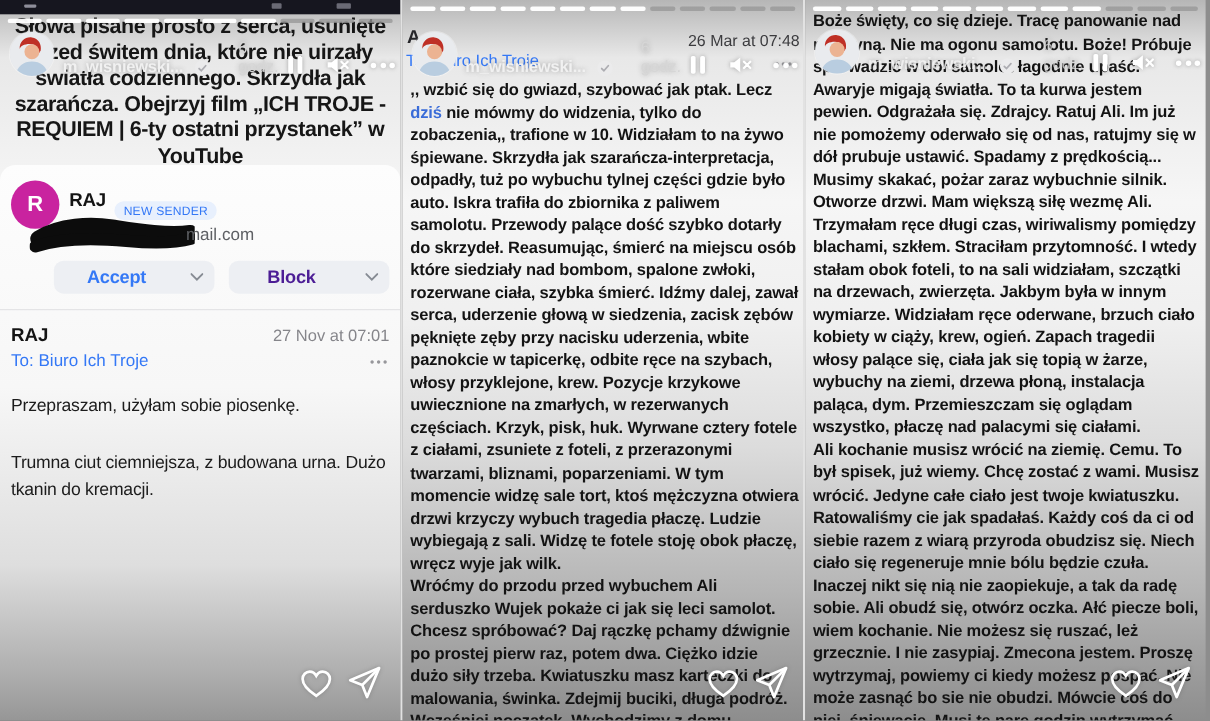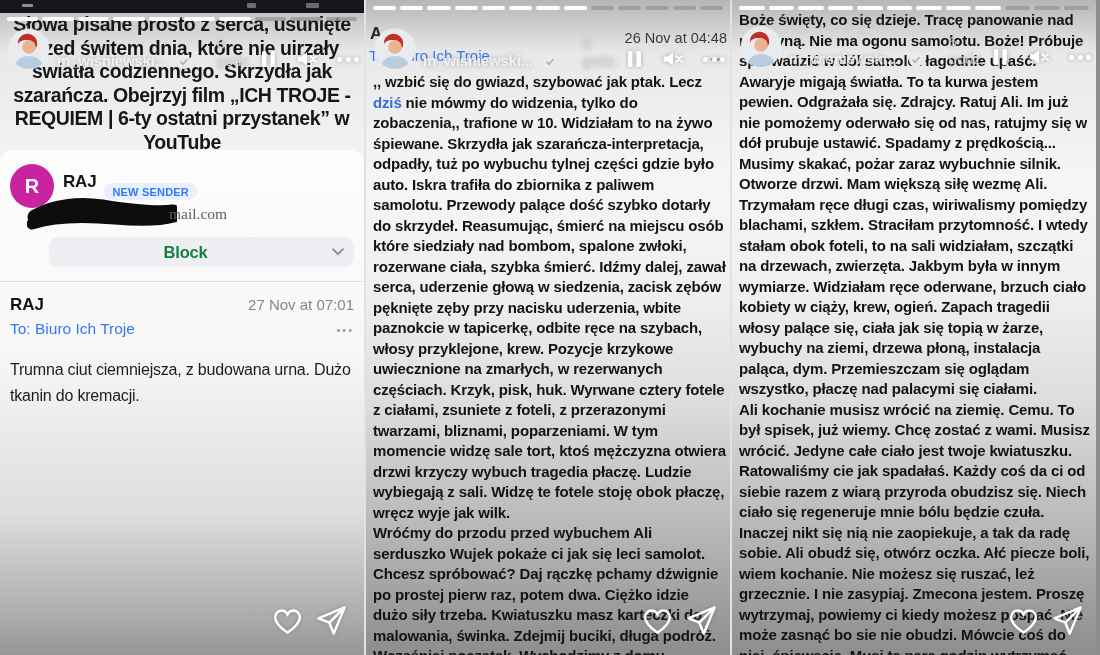--- a/index.html
+++ b/index.html
@@ -218,7 +218,7 @@
     <div class="under-email">
       <span class="ue-sender">A</span>
       <span class="ue-to" style="color:#3478f6;">To: Biuro Ich Troje</span>
-      <span class="ue-date">26 Nov at 04:48</span>
+      <span class="ue-date">26 Mar at 07:48</span>
       <span class="ue-more">•••</span>
     </div>
 

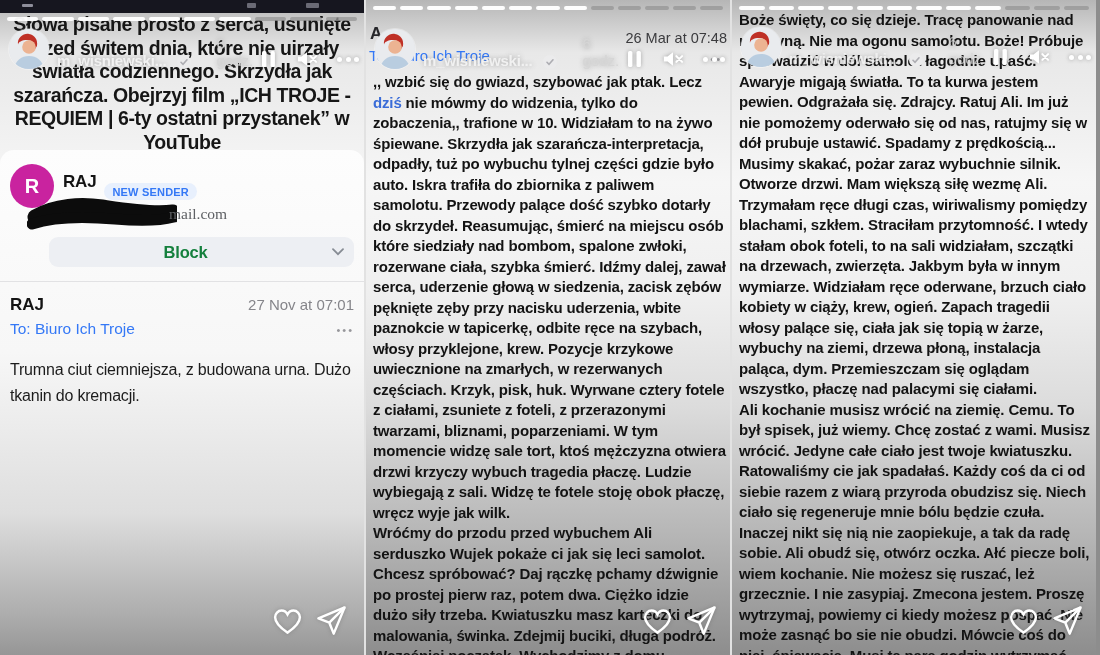--- a/index.html
+++ b/index.html
@@ -47,7 +47,7 @@
     font-size:20px; font-weight:bold; display:flex; align-items:center; justify-content:center; flex:0 0 auto; }
   .sender-name-row { display:flex; align-items:center; gap:8px; }
   .sender-name { font-size:17px; font-weight:bold; color:#141414; letter-spacing:-.2px; }
-  .new-sender { font-size:11px; font-weight:bold; letter-spacing:.2px; padding:2.5px 8px; border-radius:9px;margin-top:19px; }
+  .new-sender { font-size:11px; font-weight:normal; letter-spacing:.2px; padding:2.5px 8px; border-radius:9px;margin-top:19px; }
   .addr-row { position:relative; height:26px; margin-top:1px;font-family:Liberation Serif, serif; }
   .addr-scribble { position:absolute; left:-36px; top:-4px; }
   .addr-text { position:absolute; left:106px; top:4px; font-size:15.5px; color:#5e6064; }

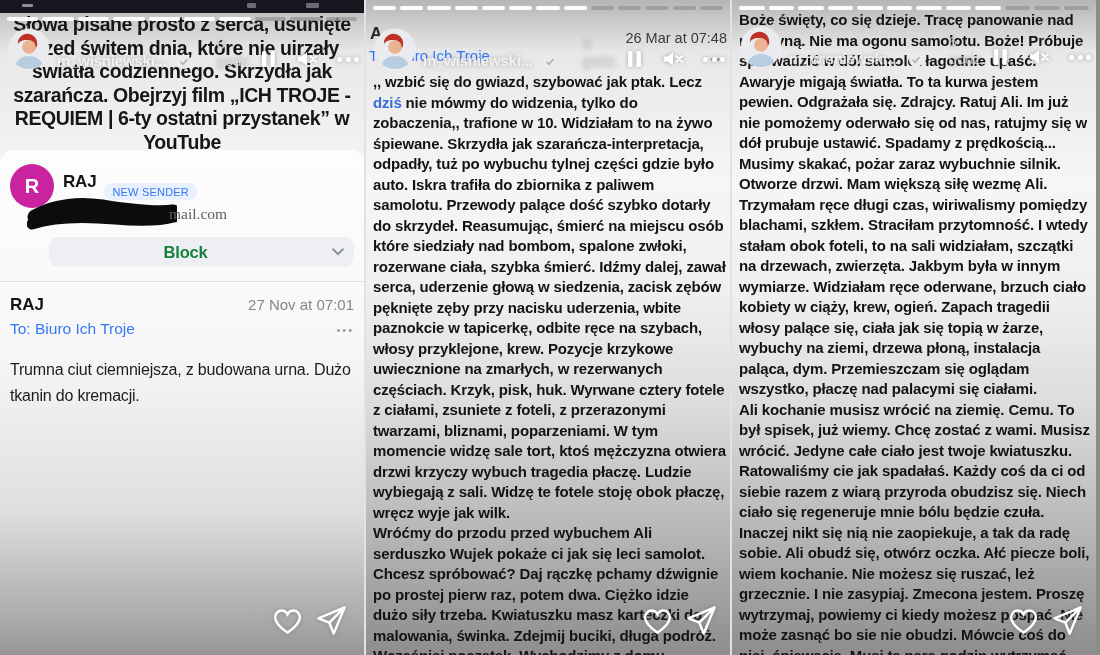--- a/index.html
+++ b/index.html
@@ -48,7 +48,7 @@
   .sender-name-row { display:flex; align-items:center; gap:8px; }
   .sender-name { font-size:17px; font-weight:bold; color:#141414; letter-spacing:-.2px; }
   .new-sender { font-size:11px; font-weight:normal; letter-spacing:.2px; padding:2.5px 8px; border-radius:9px;margin-top:19px; }
-  .addr-row { position:relative; height:26px; margin-top:1px;font-family:Liberation Serif, serif; }
+  .addr-row { position:relative; height:26px; margin-top:1px; }
   .addr-scribble { position:absolute; left:-36px; top:-4px; }
   .addr-text { position:absolute; left:106px; top:4px; font-size:15.5px; color:#5e6064; }
   .btn-row { display:flex; gap:13px; margin:10px 0 0 39px; }

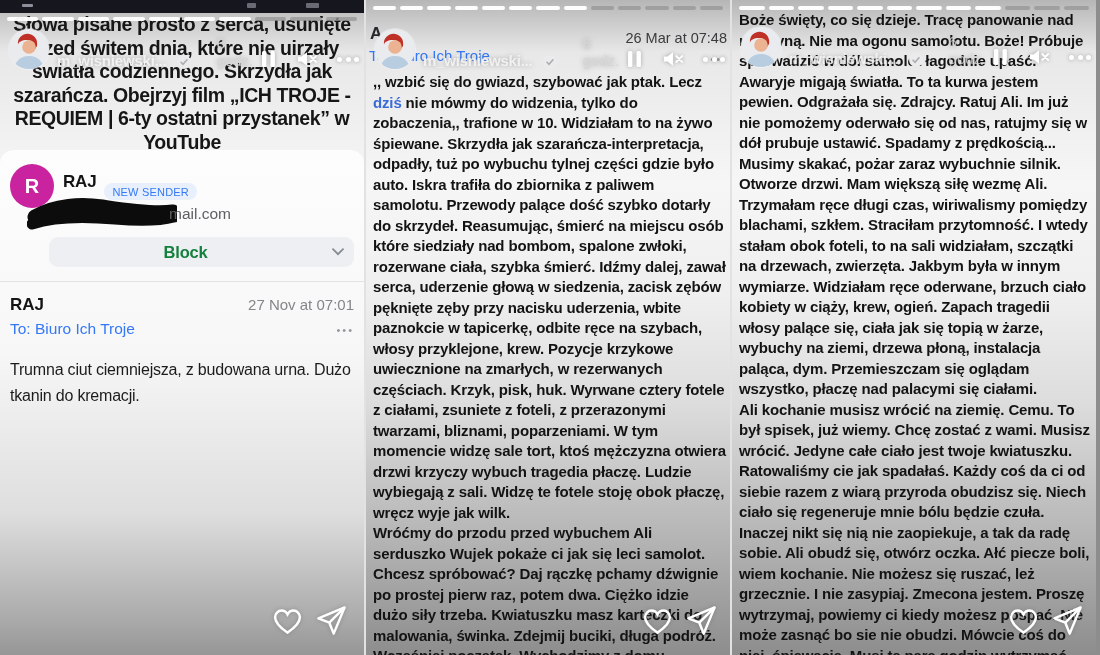--- a/index.html
+++ b/index.html
@@ -159,6 +159,14 @@
 
       <div class="btn-row">
         <div class="split-btn">
+          <span class="lbl" style="color:#3478f6;">Accept</span>
+          <span class="chev">
+            <svg width="12" height="8" viewBox="0 0 12 8">
+                <path d="M1 1.2l5 5 5-5" stroke="#878c94" stroke-width="1.8" fill="none" stroke-linecap="round"></path>
+              </svg>
+          </span>
+        </div>
+        <div class="split-btn">
           <span class="lbl" style="color:#15803d;">Block</span>
           <span class="chev">
             <svg width="12" height="8" viewBox="0 0 12 8">

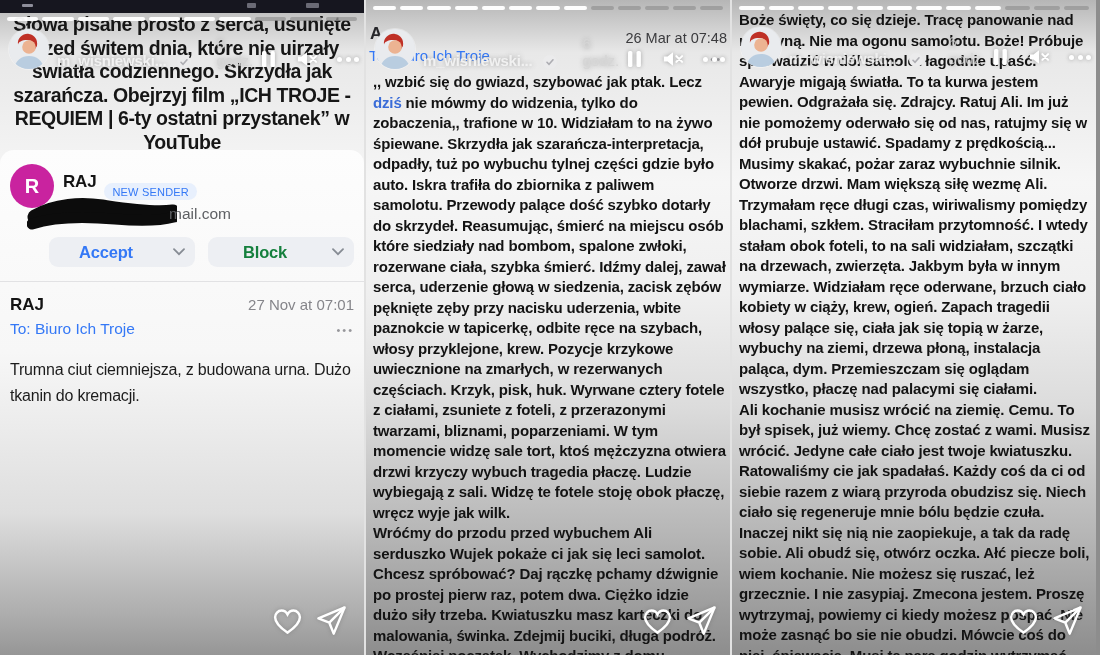--- a/index.html
+++ b/index.html
@@ -167,7 +167,7 @@
           </span>
         </div>
         <div class="split-btn">
-          <span class="lbl" style="color:#15803d;">Block</span>
+          <span class="lbl" style="color:#4c1d95;">Block</span>
           <span class="chev">
             <svg width="12" height="8" viewBox="0 0 12 8">
                 <path d="M1 1.2l5 5 5-5" stroke="#878c94" stroke-width="1.8" fill="none" stroke-linecap="round"></path>

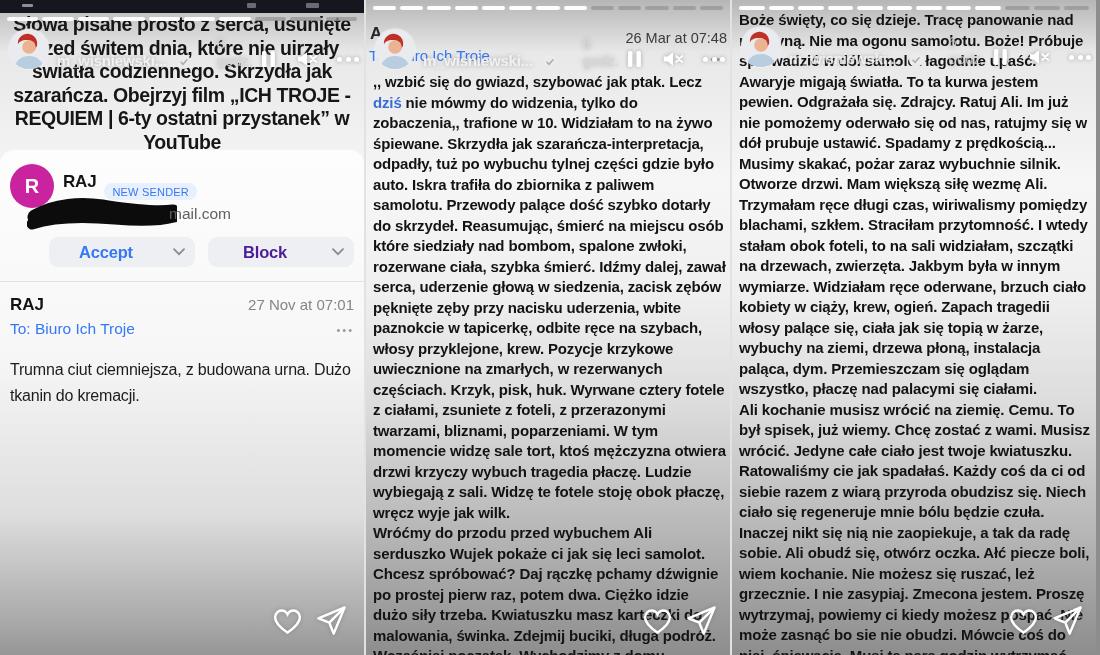--- a/index.html
+++ b/index.html
@@ -190,6 +190,7 @@
       </div>
 
       <div class="email-body">
+        <p>Przepraszam, użyłam sobie piosenkę.</p>
         <p>Trumna ciut ciemniejsza, z budowana urna. Dużo tkanin do kremacji.</p>
 
       </div>

